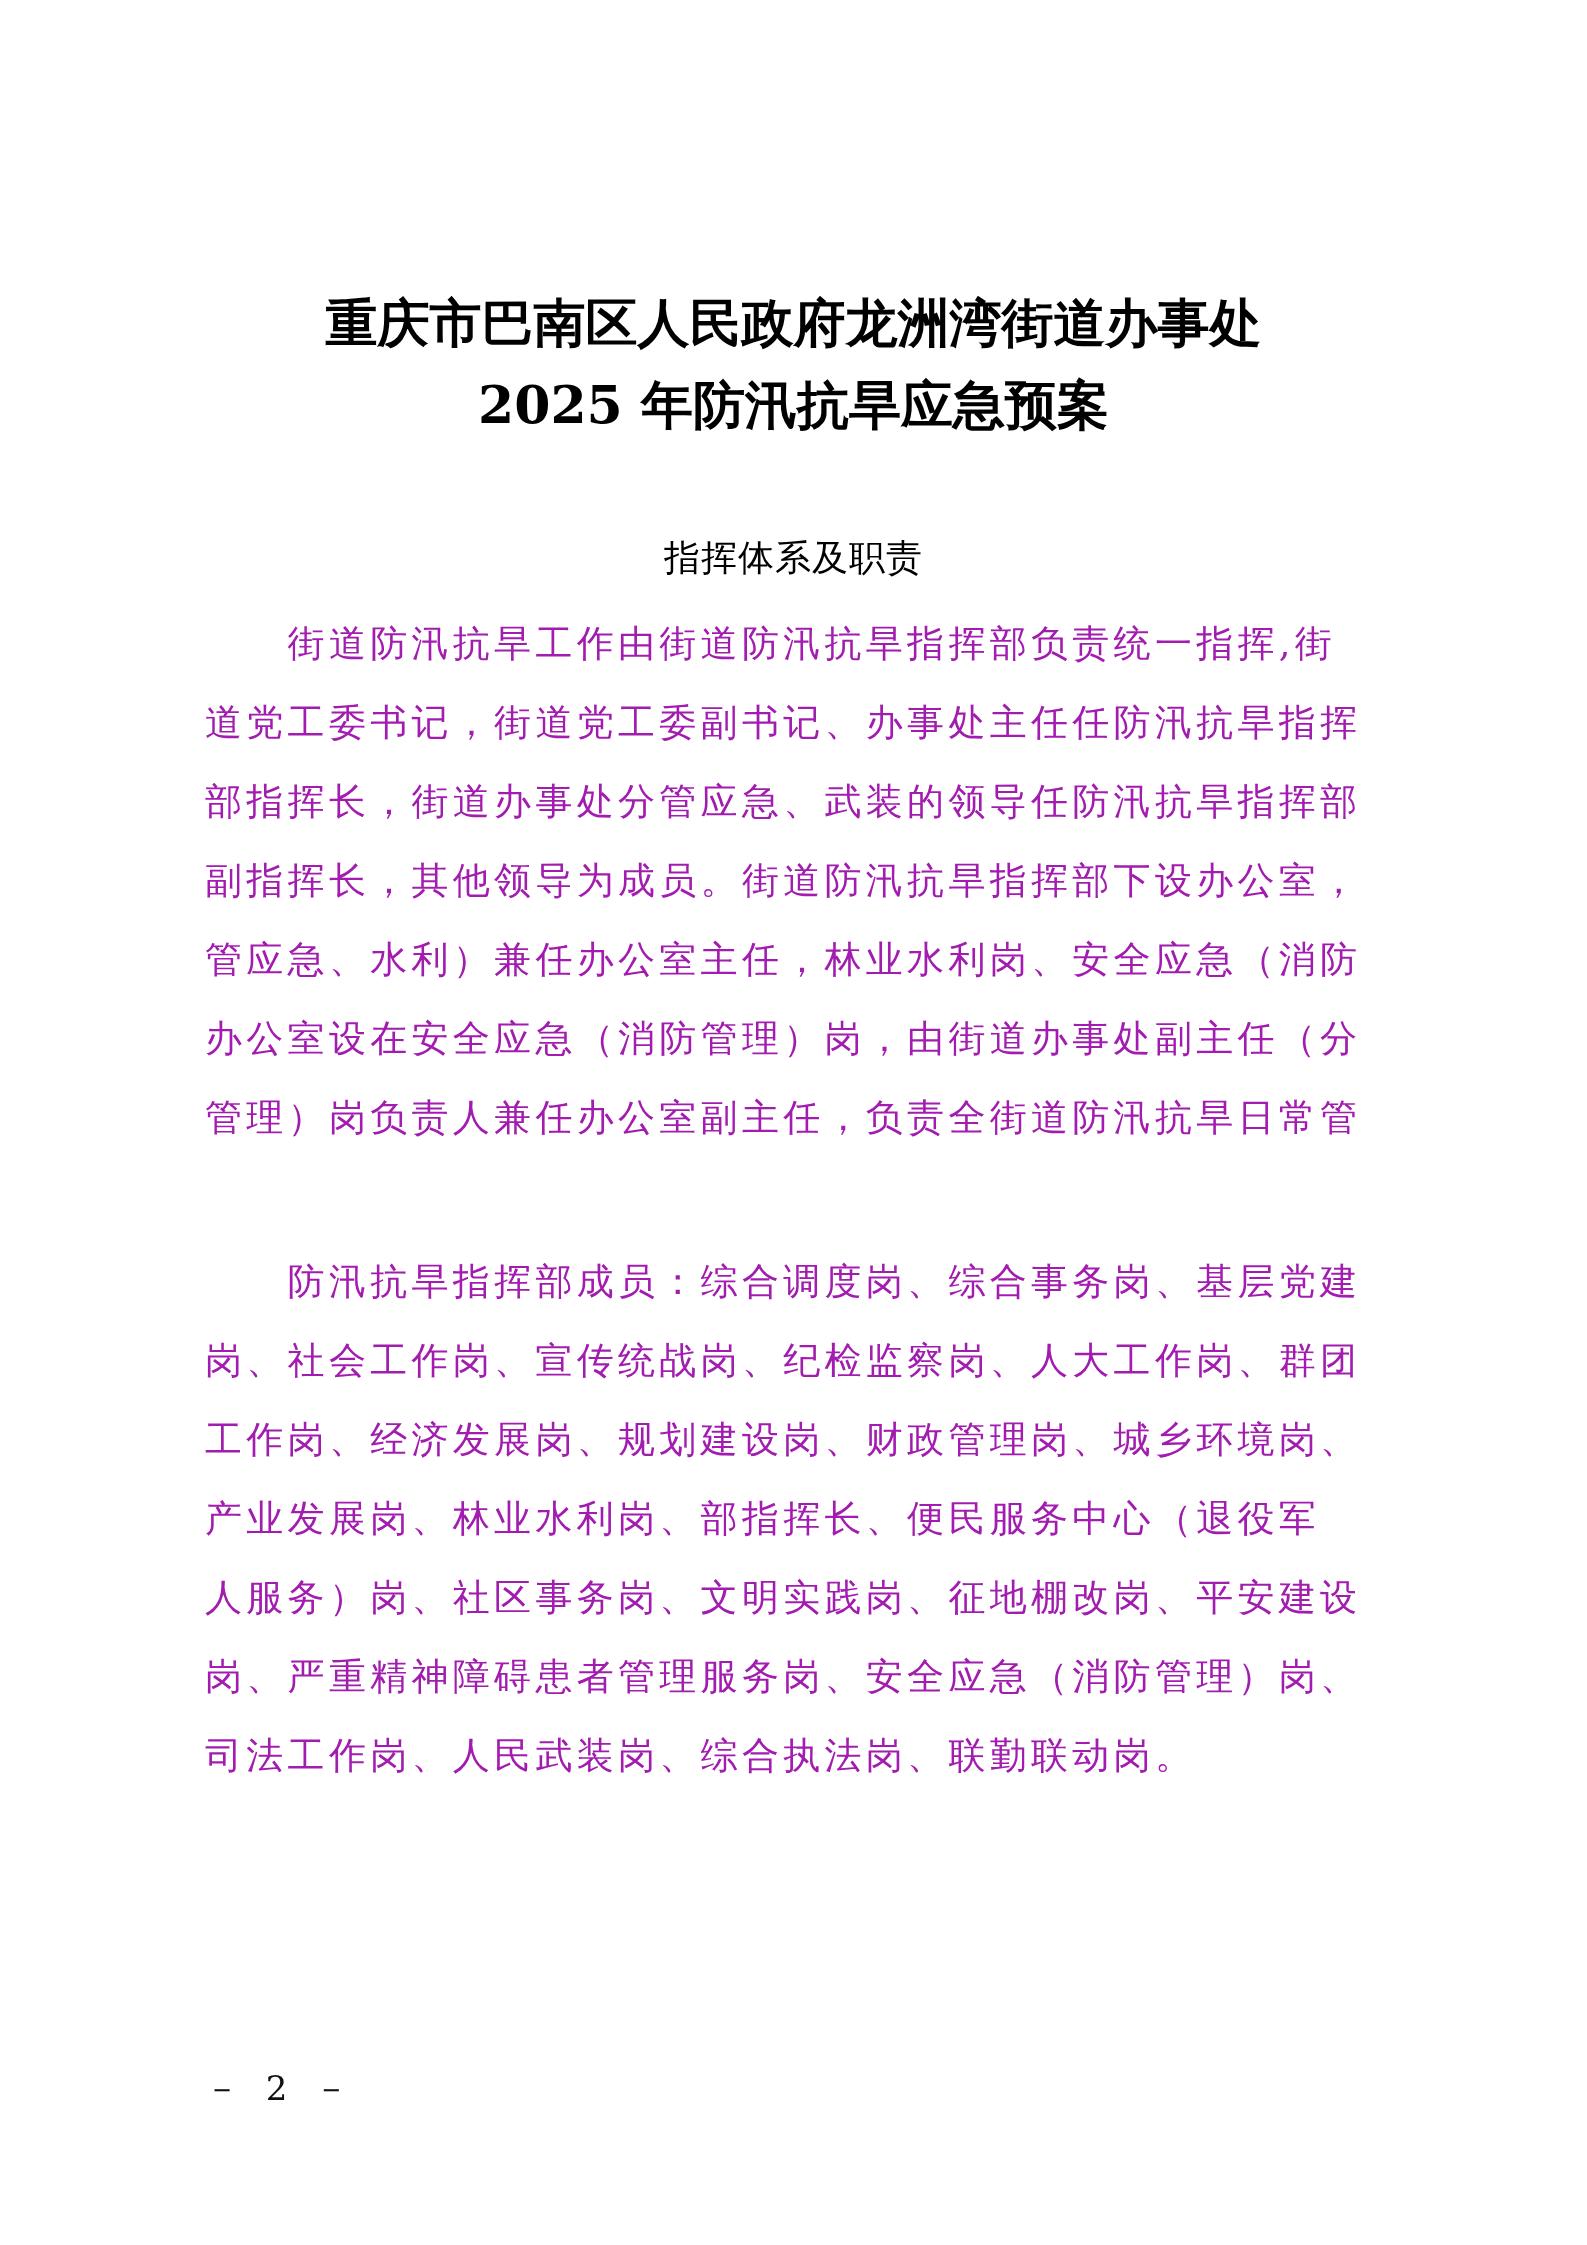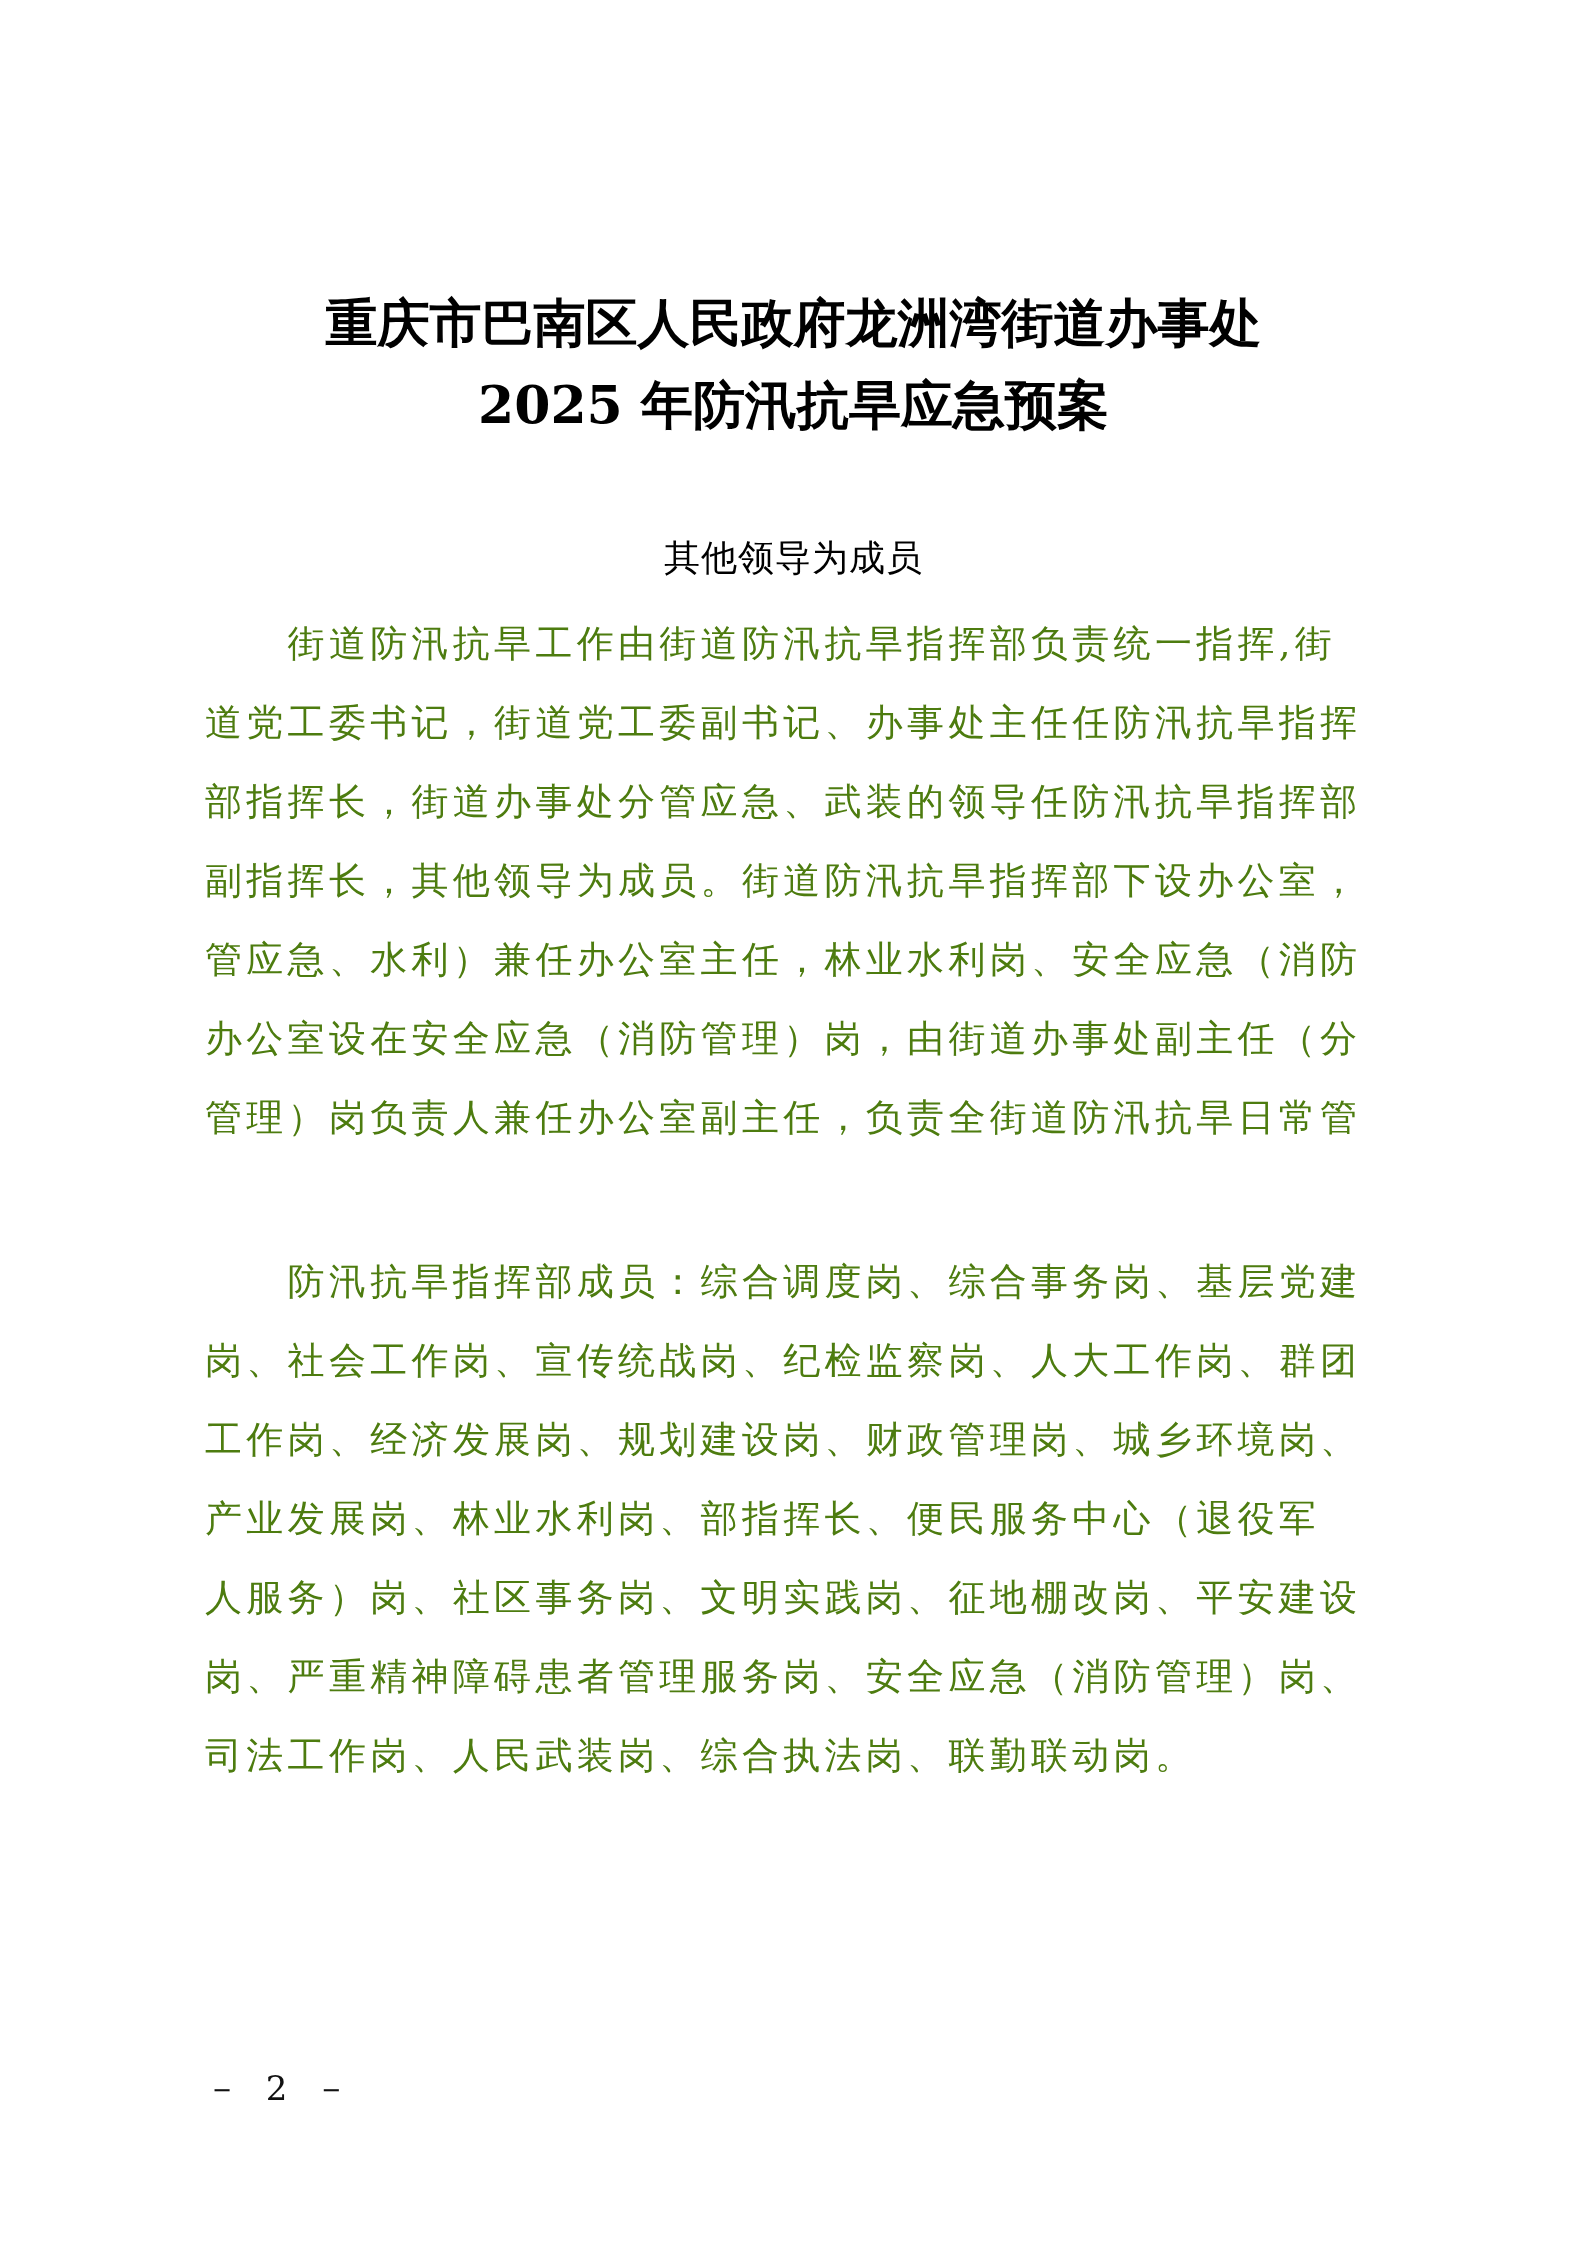--- a/index.html
+++ b/index.html
@@ -85,7 +85,7 @@
     <div>2025 年防汛抗旱应急预案</div>
   </div>
 
-  <div class="section-heading h1">其他领导为成员</div>
+  <div class="section-heading h1">指挥体系及职责</div>
 
   <div class="body-text p1">
     <div class="line">　　街道防汛抗旱工作由街道防汛抗旱指挥部负责统一指挥,街</div>

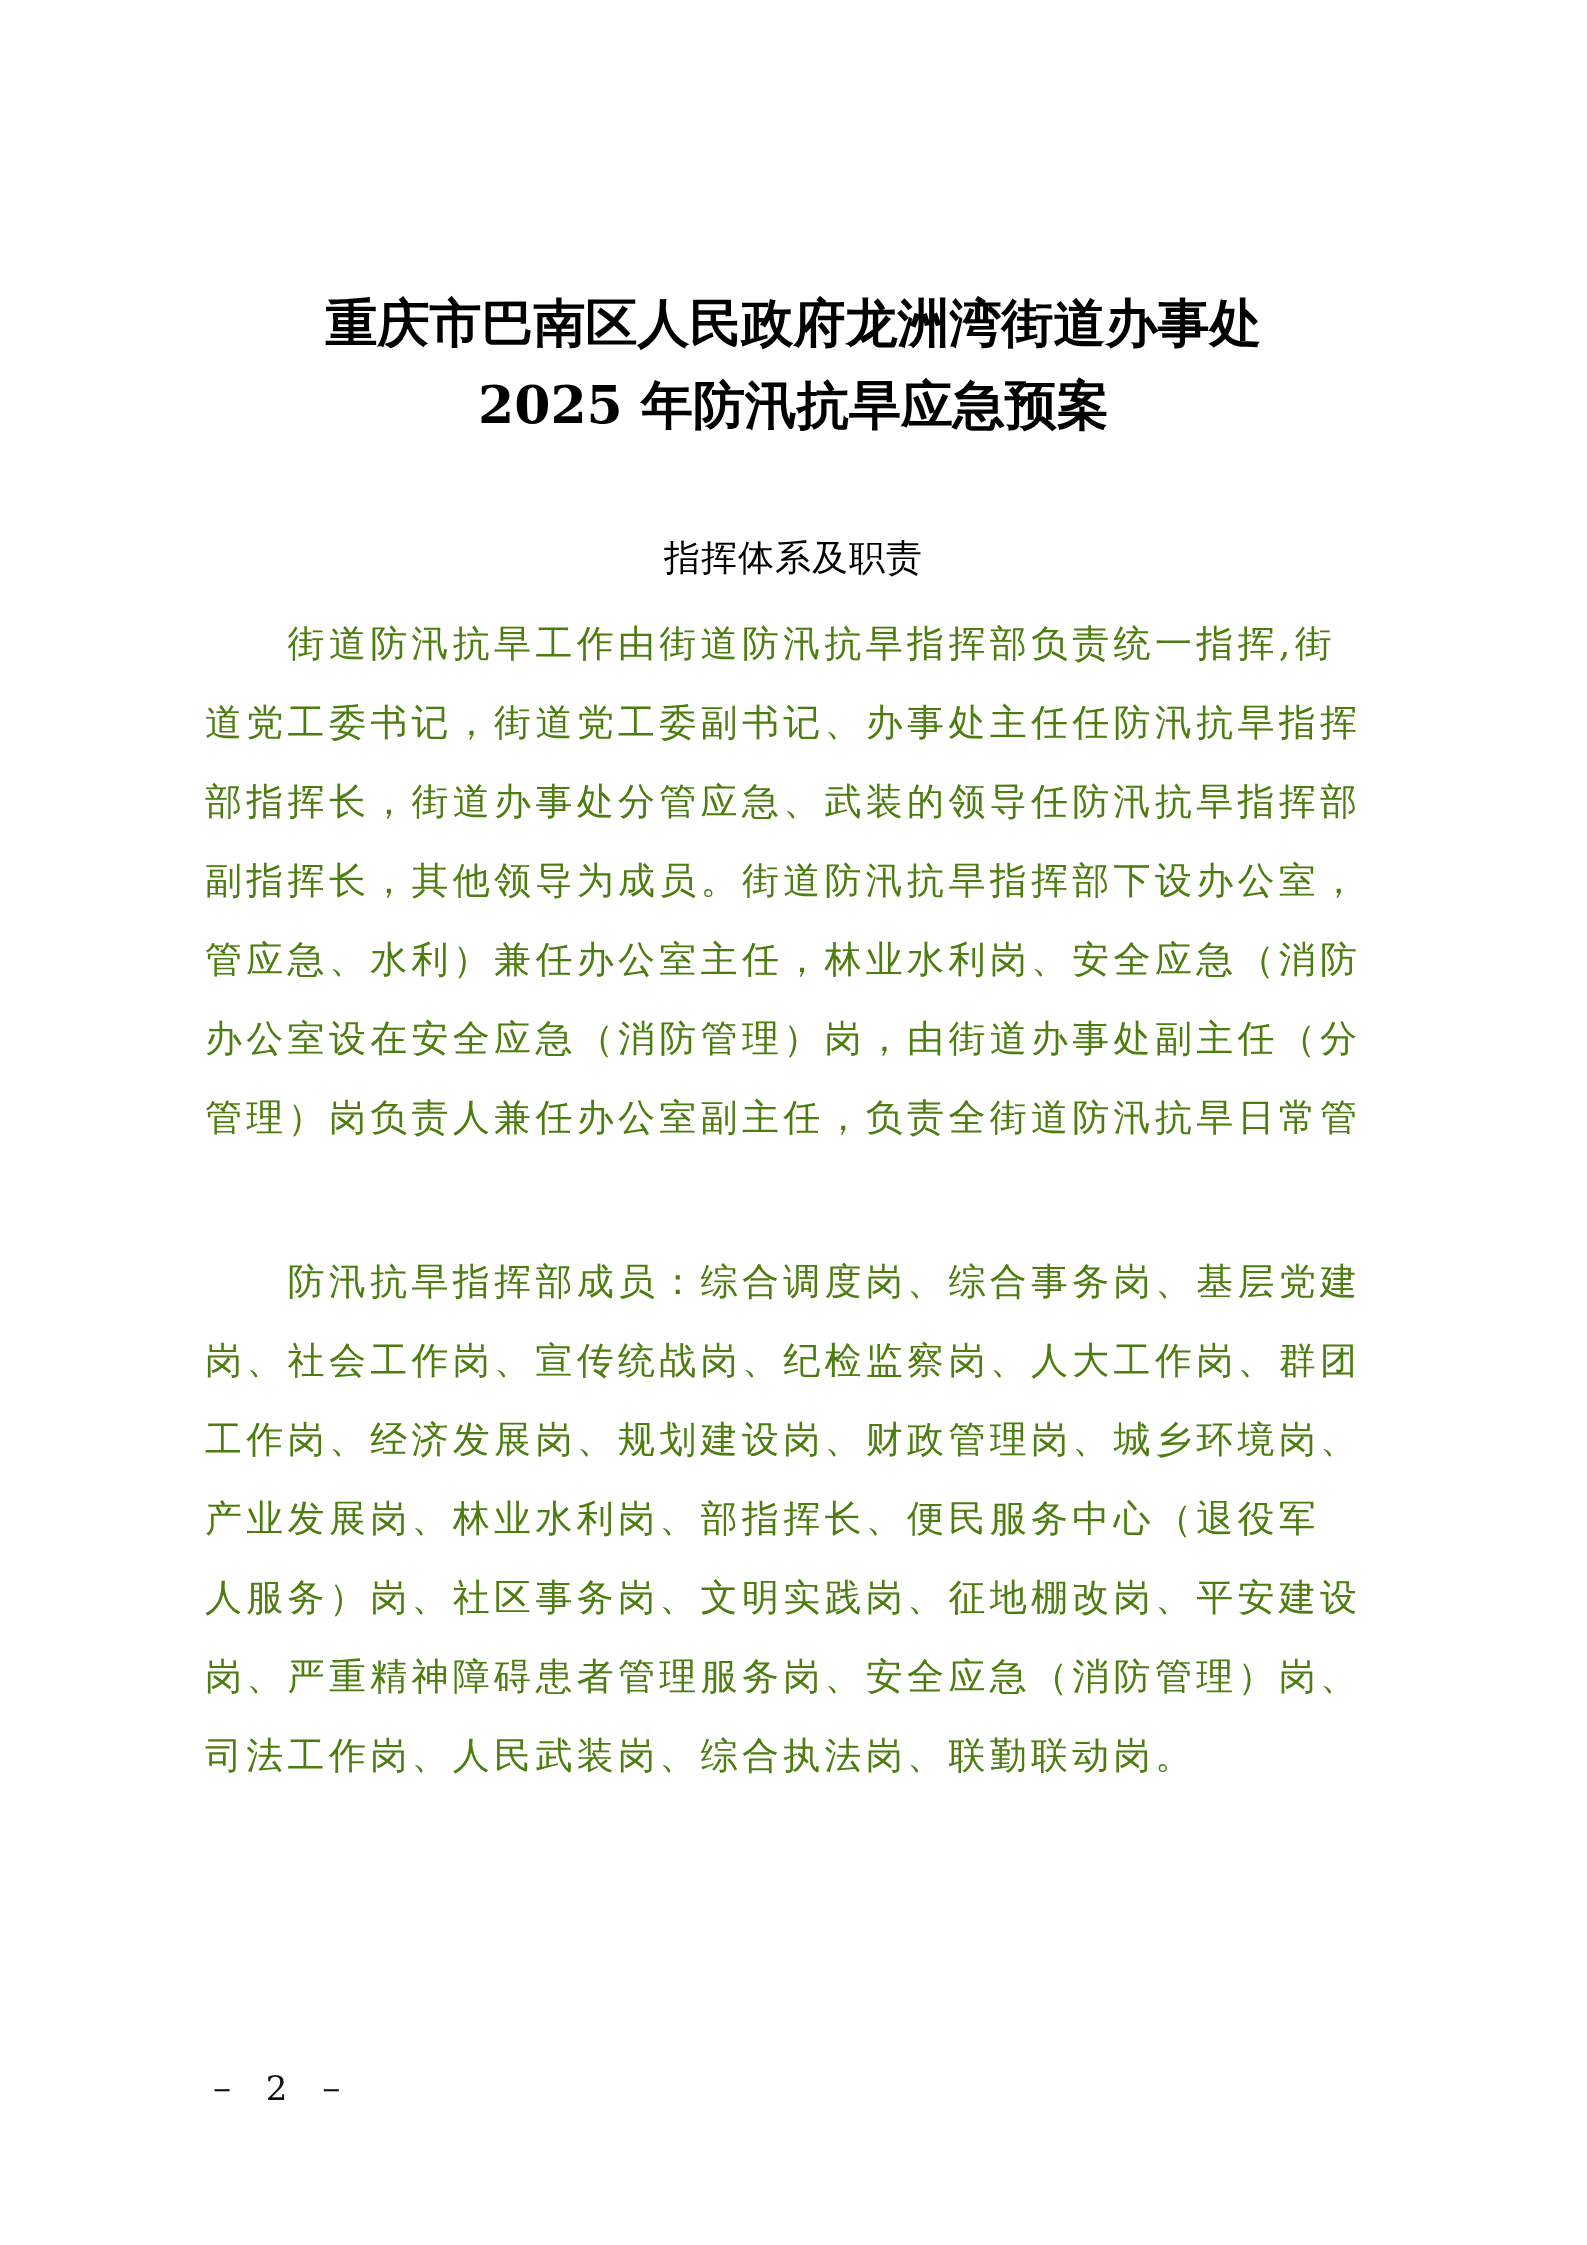--- a/index.html
+++ b/index.html
@@ -55,7 +55,7 @@
     font-family: "DejaVu Serif", "Liberation Serif", serif;
     font-size: 37px;
     line-height: 79px;
-    color: #4d7c0f;
+    color: #a21caf;
     letter-spacing: 4.3px;
   }
   .body-text .line {

